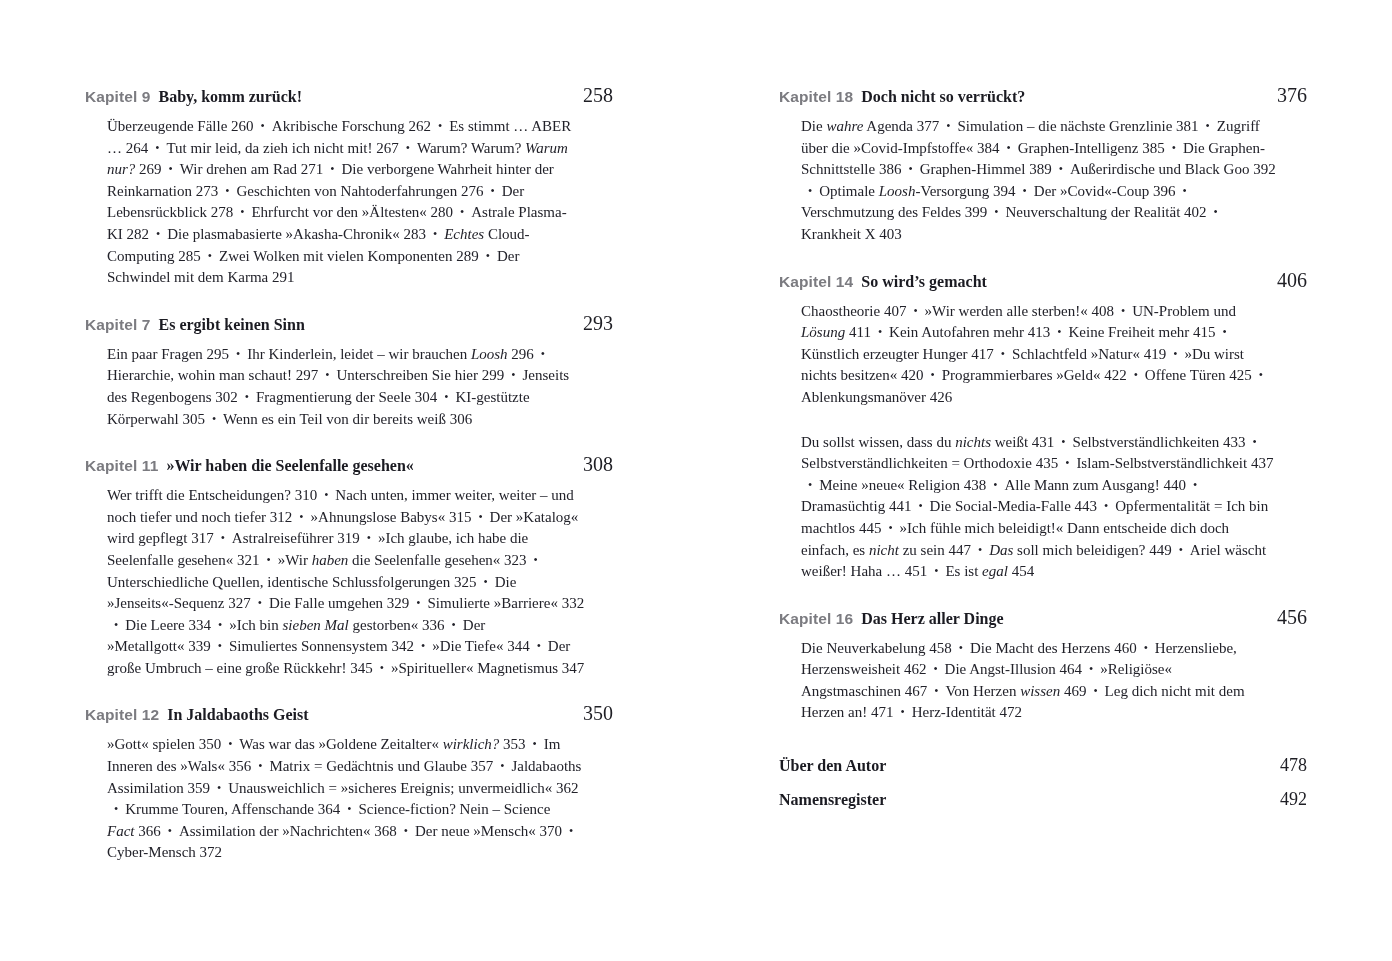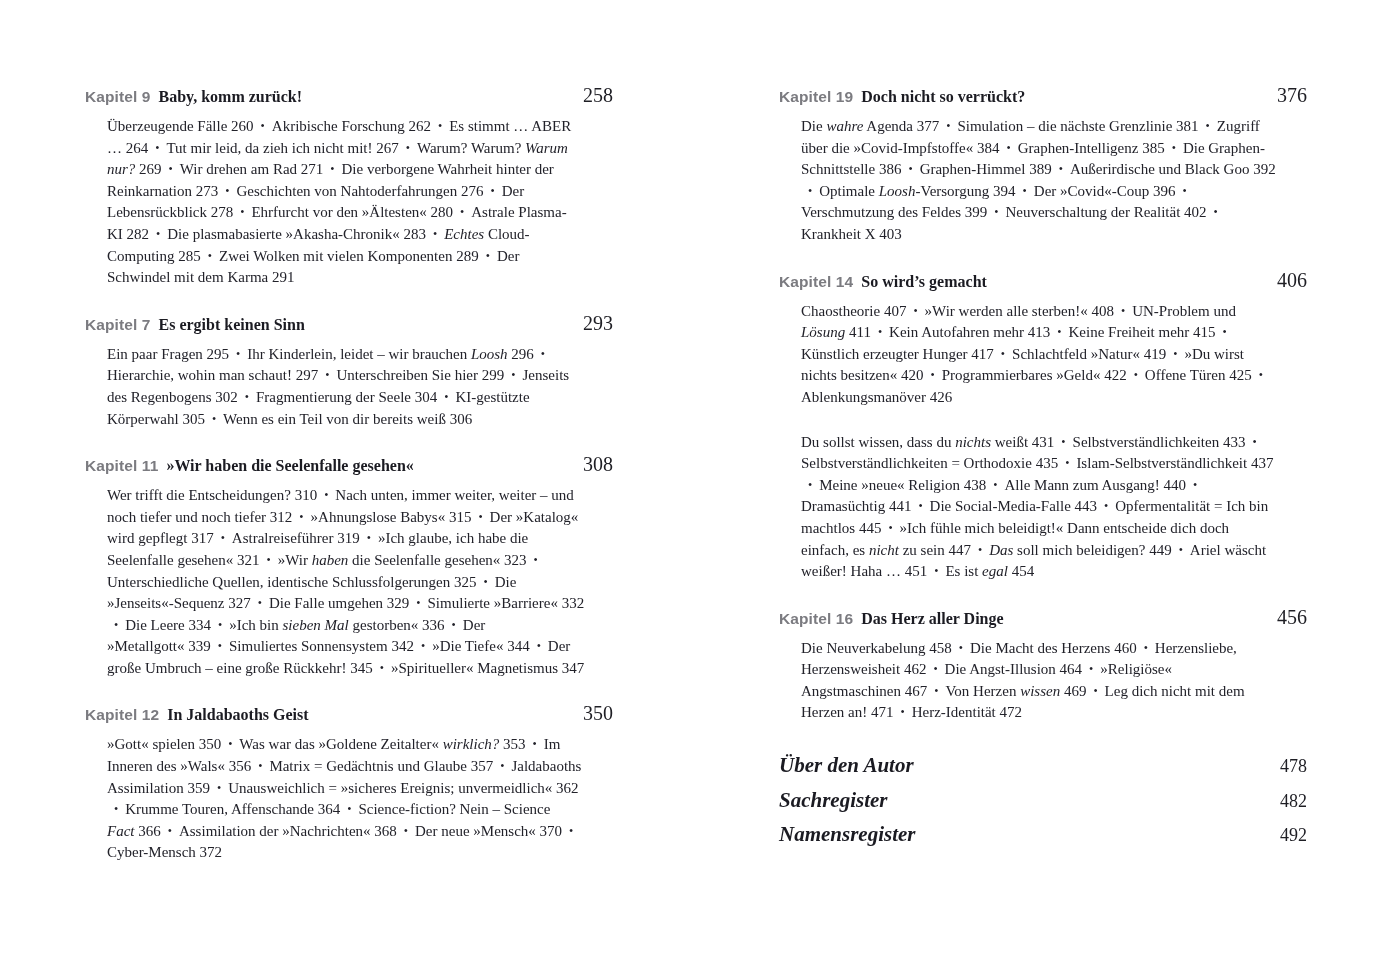--- a/index.html
+++ b/index.html
@@ -120,7 +120,7 @@
   <div class="col col-right" id="col-right">
       <section class="chapter">
         <div class="chapter-heading">
-          <span class="kapitel-label">Kapitel 19</span>
+          <span class="kapitel-label">Kapitel 18</span>
           <span class="chapter-title">Doch nicht so verrückt?</span>
           <span class="chapter-page">376</span>
         </div>

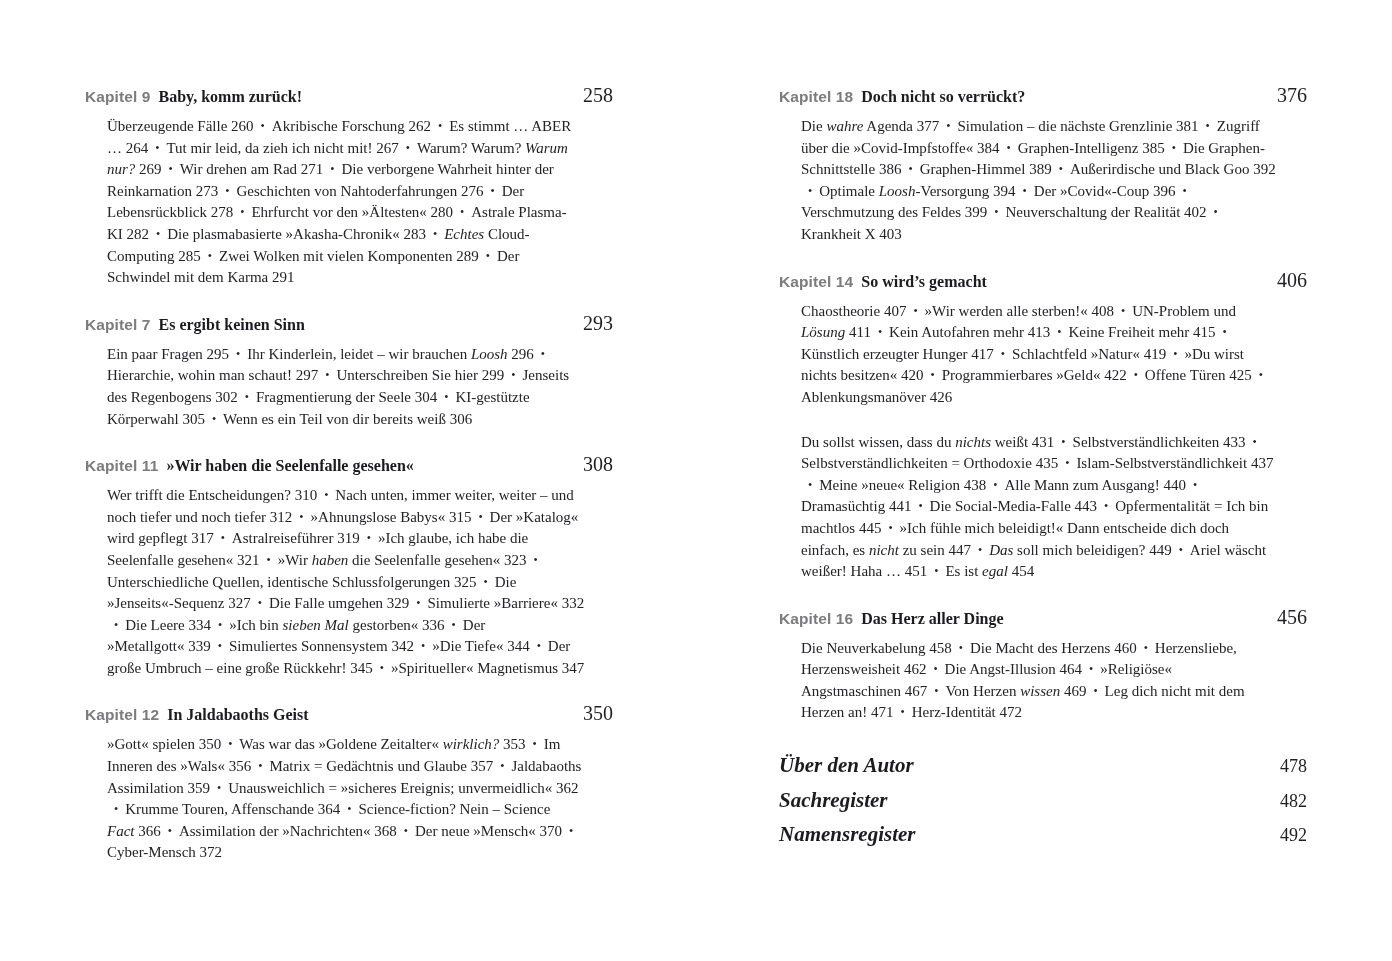--- a/index.html
+++ b/index.html
@@ -68,9 +68,8 @@
   }
   .bm-label {
     font-weight: 700;
-    font-size: 21px;
+    font-size: 16px;
     color: #1b1b22;
-    font-style: italic;
   }
   .bm-page {
     margin-left: auto;

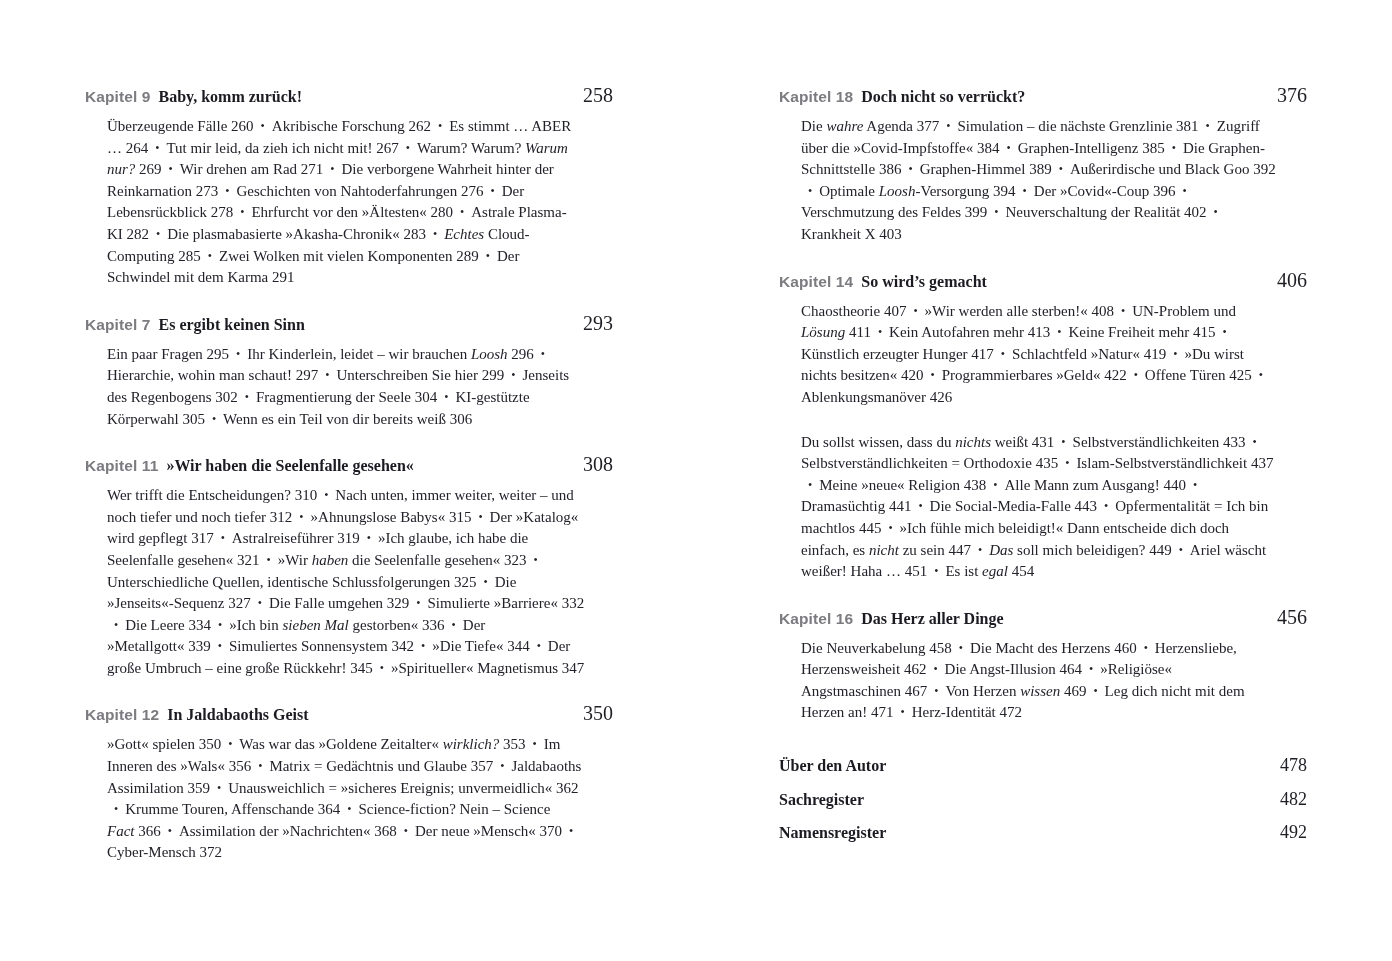--- a/index.html
+++ b/index.html
@@ -150,10 +150,6 @@
           <span class="bm-page">478</span>
         </div>
         <div class="backmatter-item">
-          <span class="bm-label">Sachregister</span>
-          <span class="bm-page">482</span>
-        </div>
-        <div class="backmatter-item">
           <span class="bm-label">Namensregister</span>
           <span class="bm-page">492</span>
         </div>

